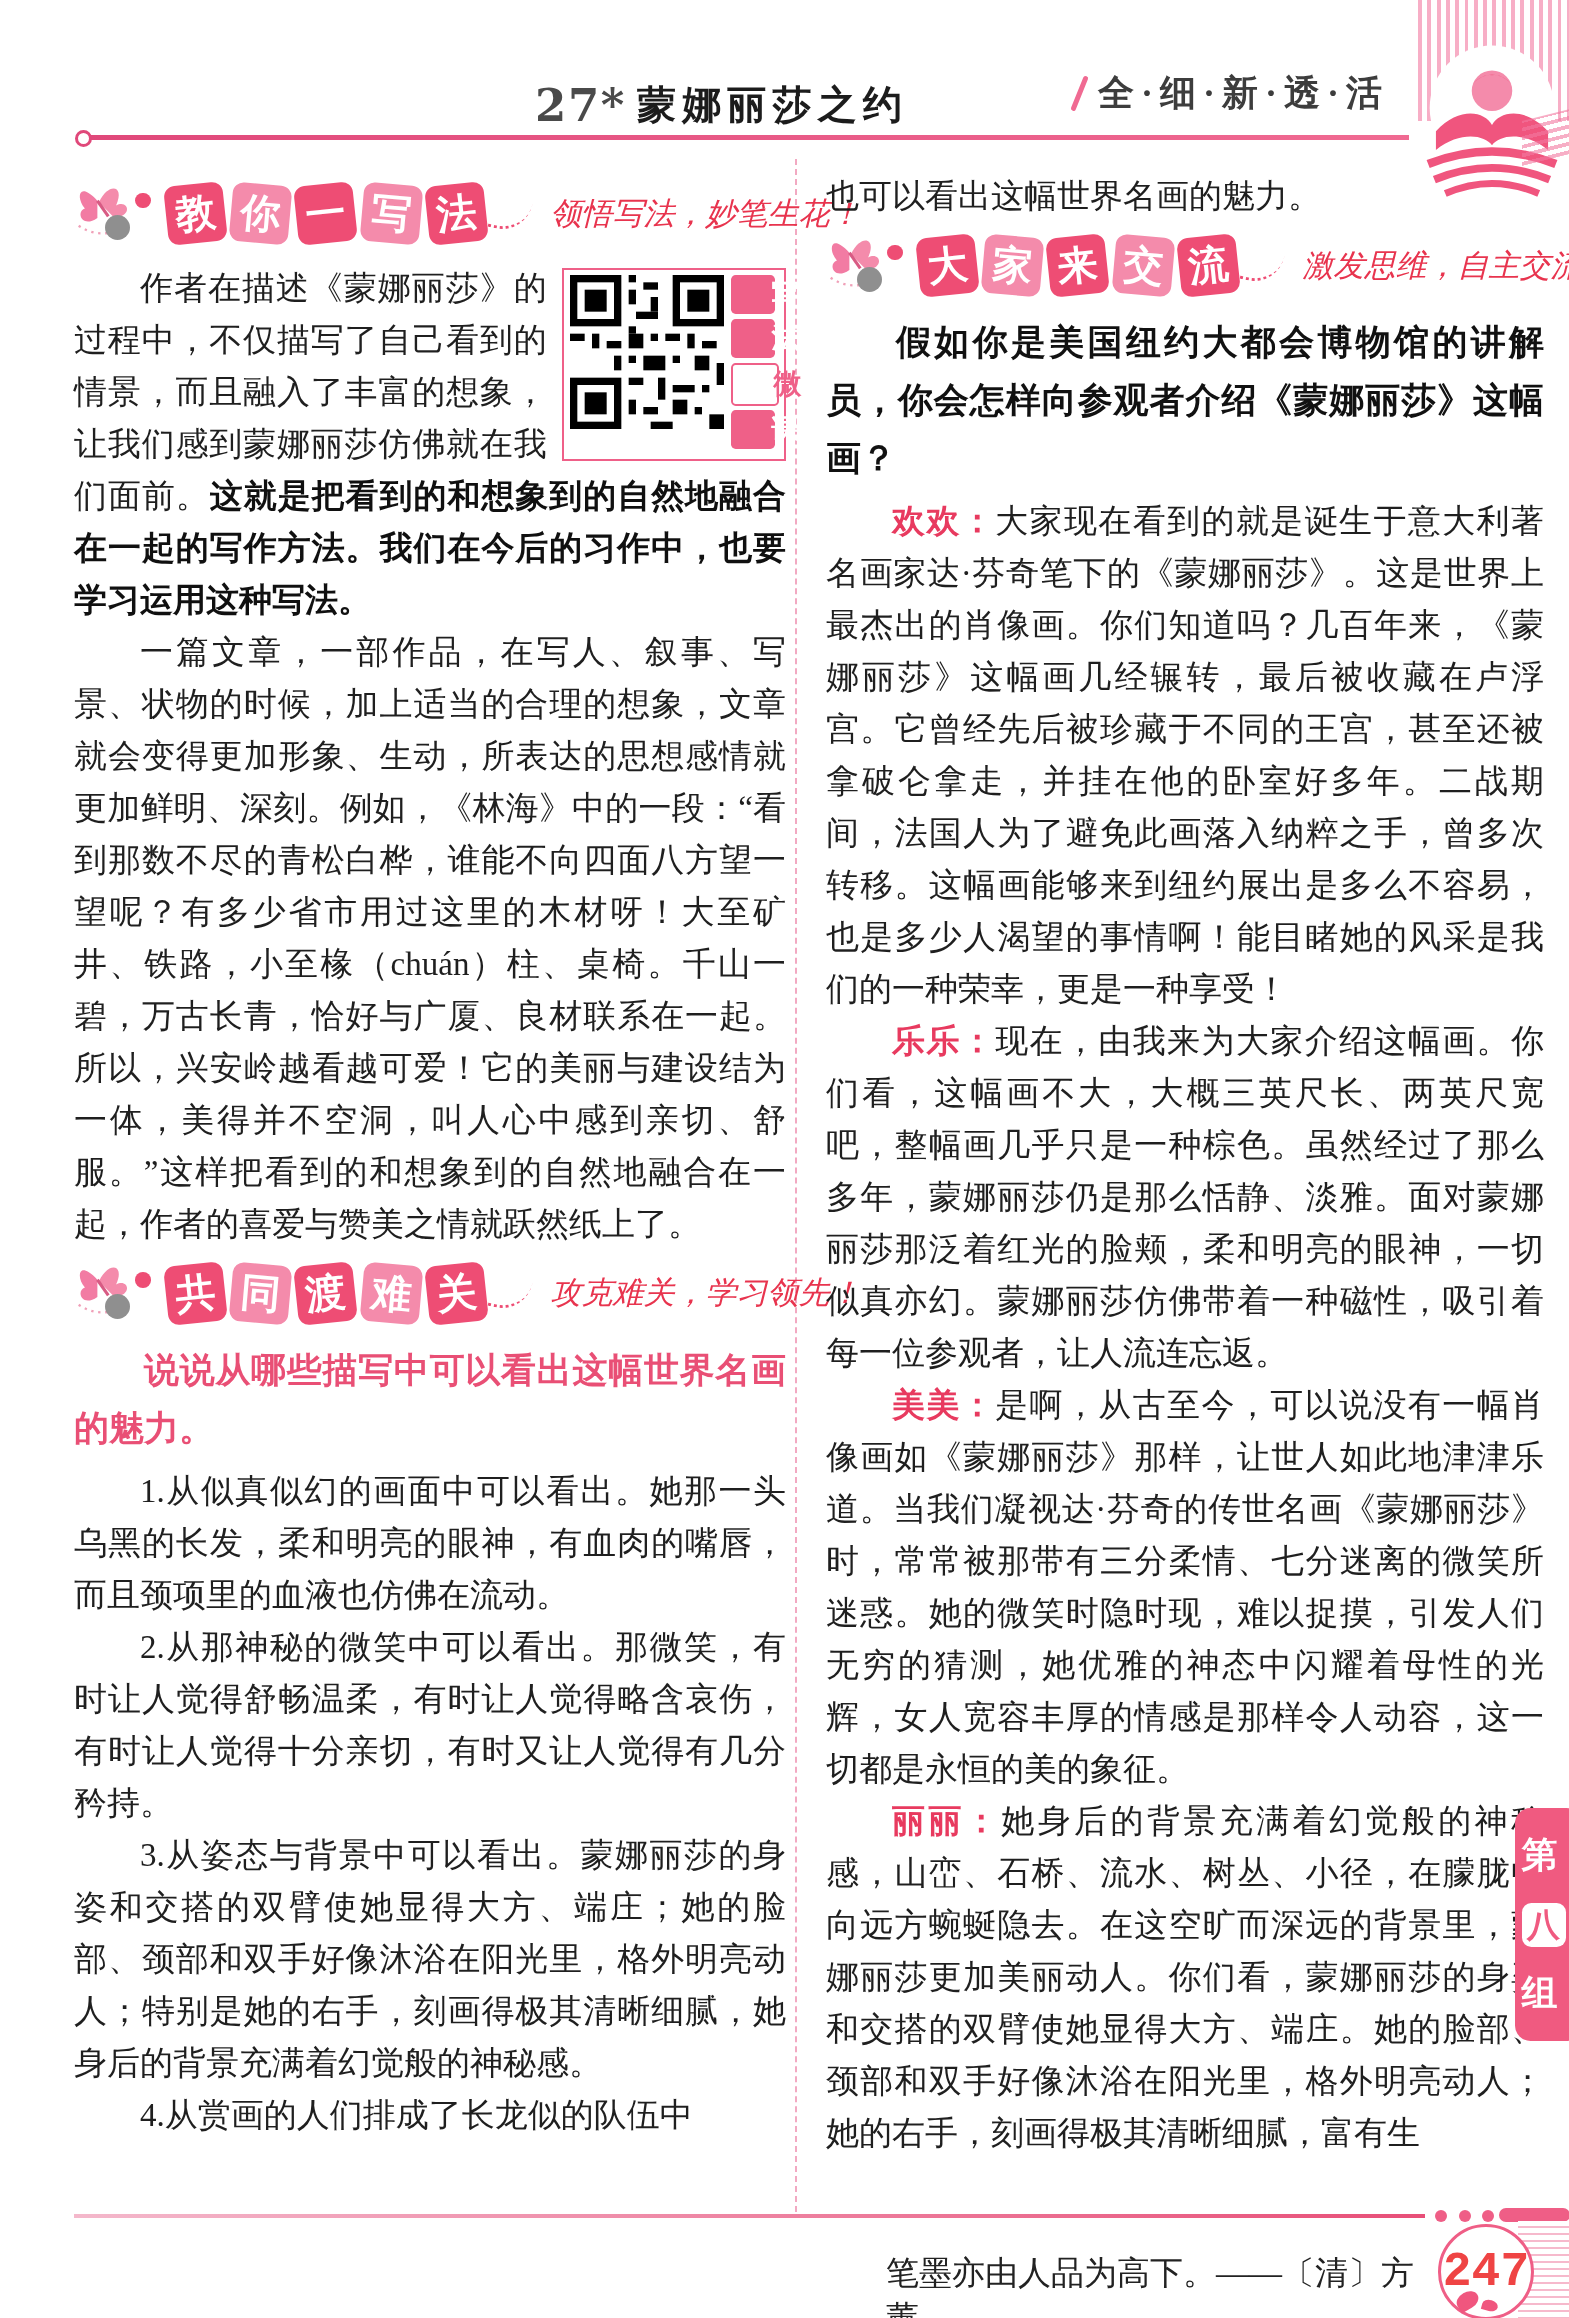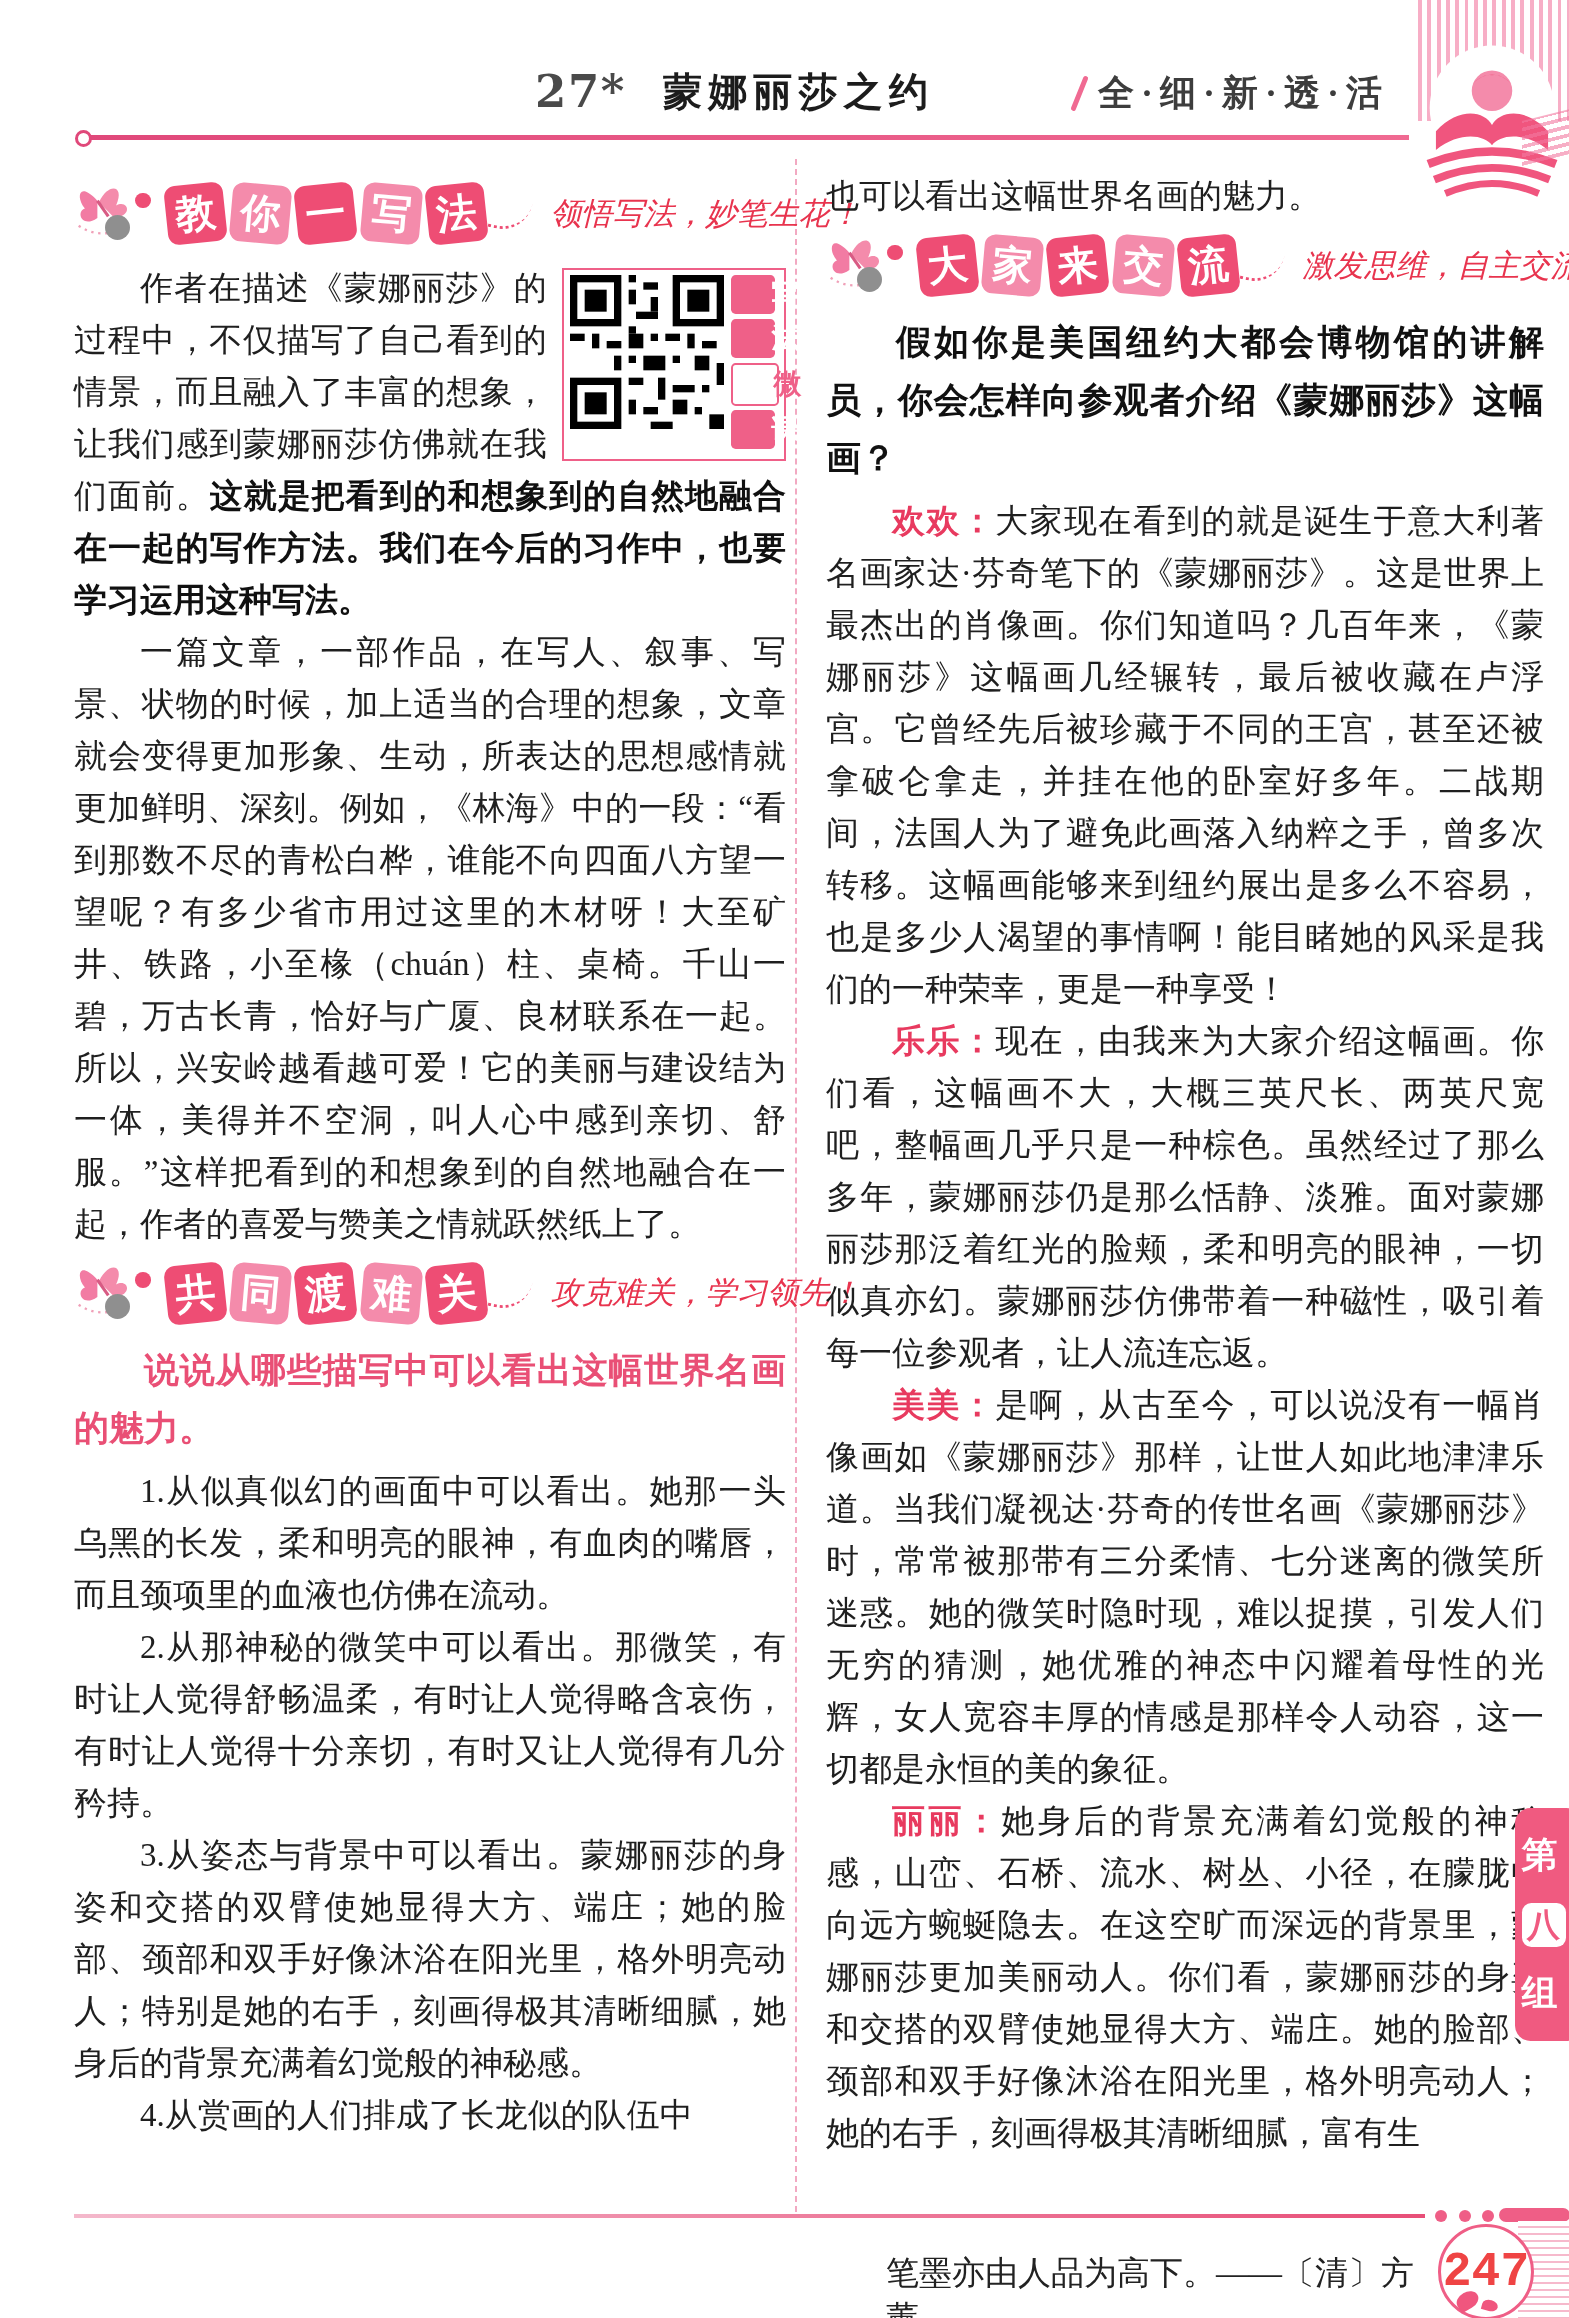--- a/index.html
+++ b/index.html
@@ -7,7 +7,7 @@
         font-family:"Liberation Serif",serif;}
 
   
-  .lesson-wrap{position:absolute;top:65px;left:535px;display:flex;align-items:flex-start;gap:37px;}
+  .lesson-wrap{position:absolute;top:78px;left:535px;display:flex;align-items:center;gap:11px;}
   .lesson-num{font-size:45px;font-weight:bold;color:#4a4a4a;font-family:"DejaVu Serif",serif;letter-spacing:1.6px;}
   .lesson-title{font-size:39px;font-weight:bold;color:#1c1c1c;letter-spacing:6.2px;
                 font-family:"Liberation Sans",sans-serif;}

